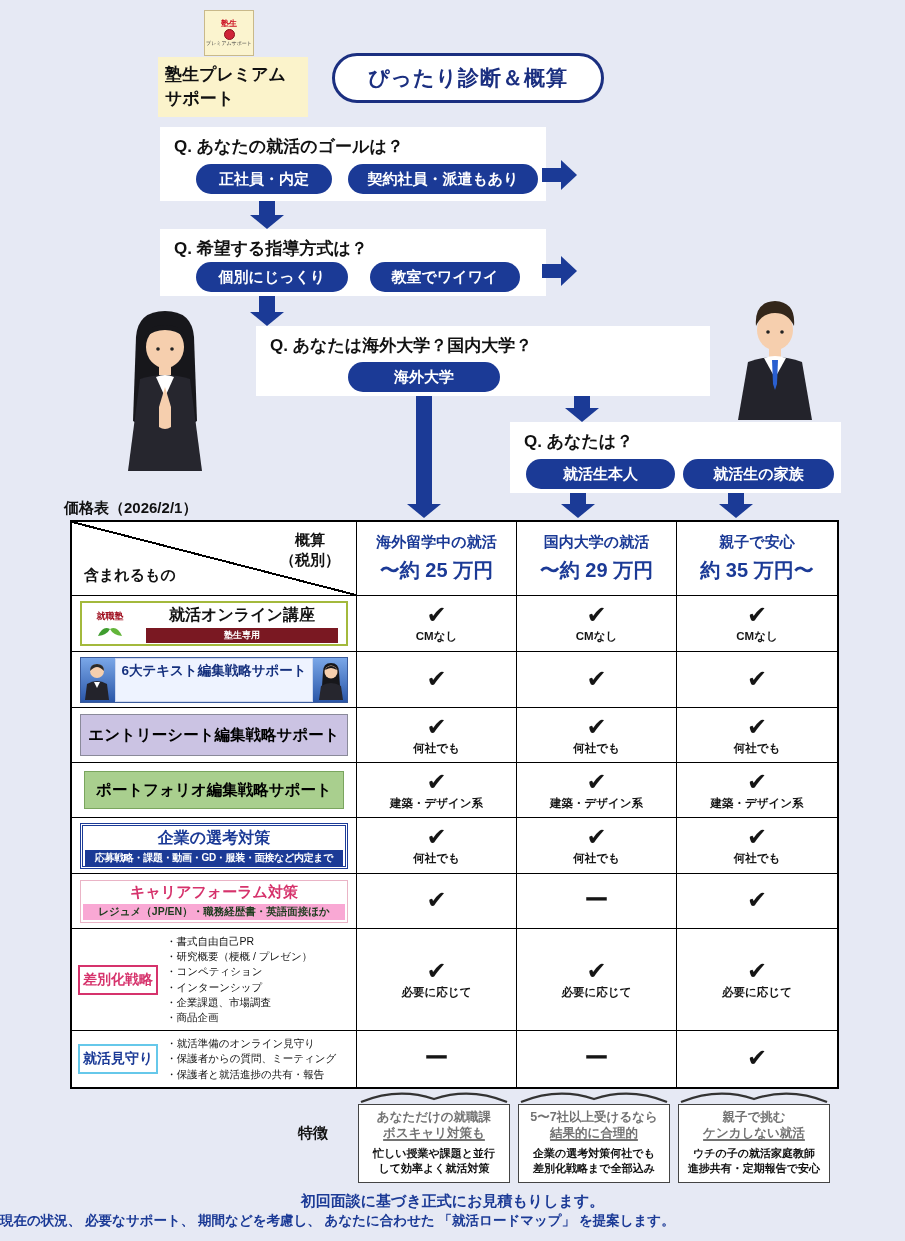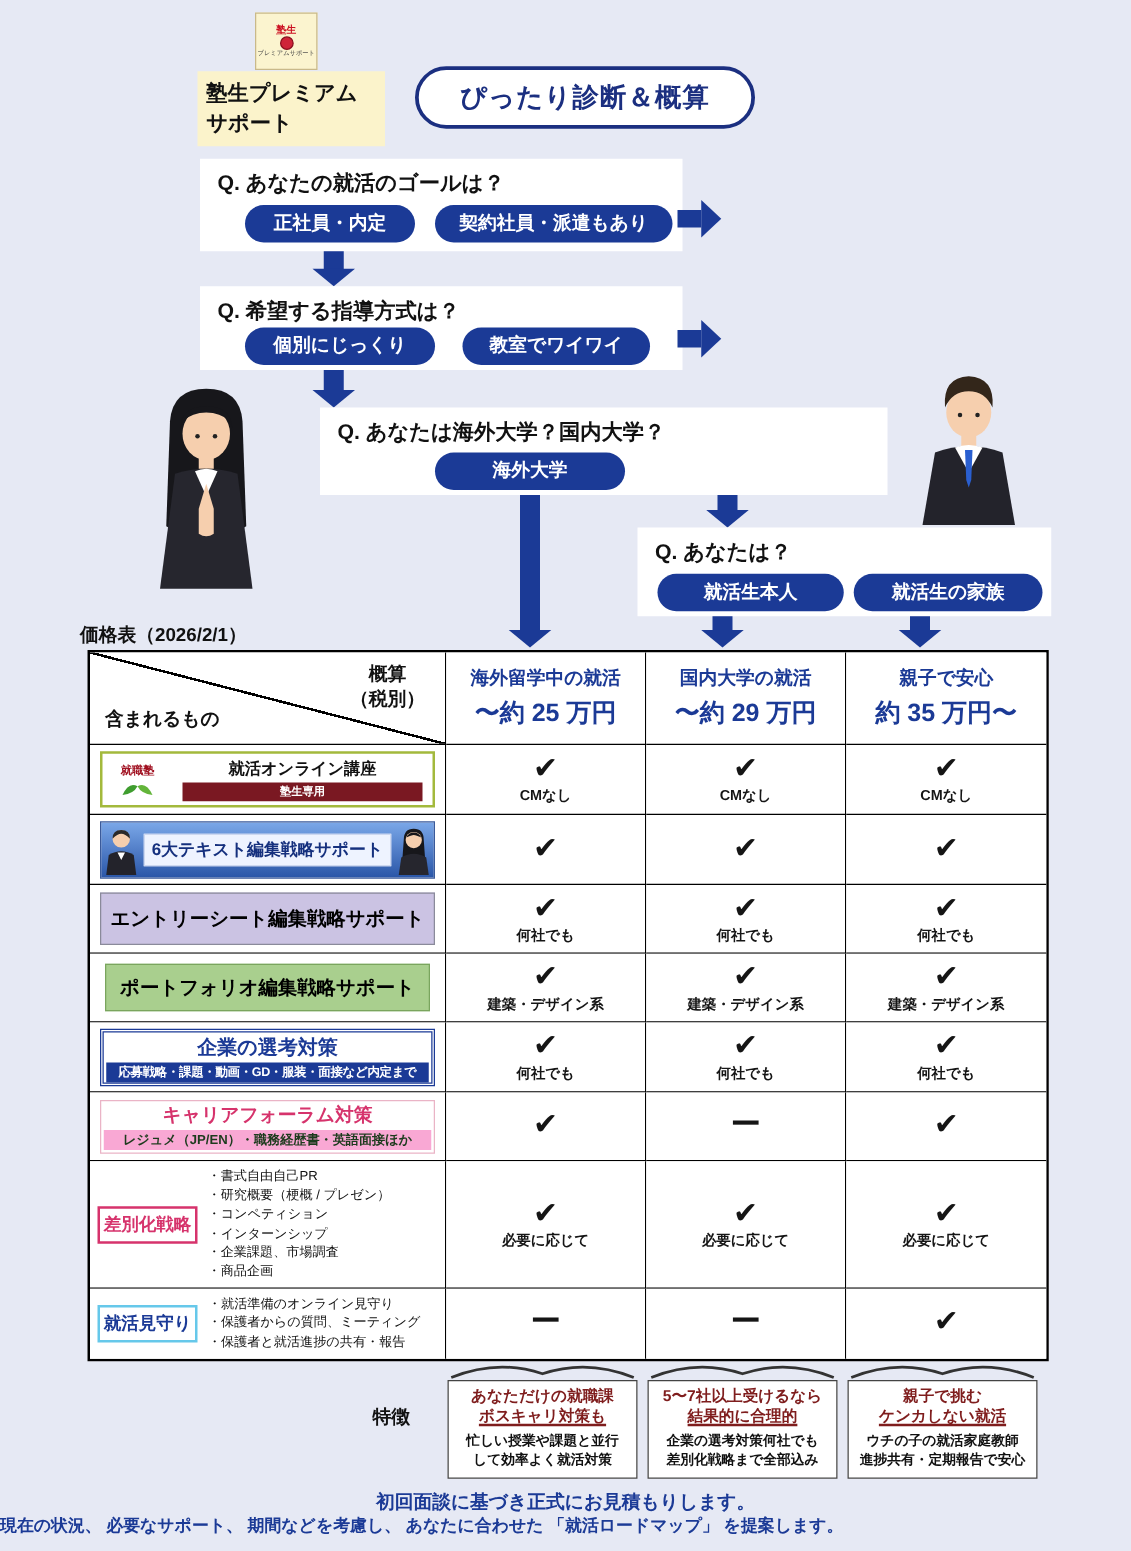--- a/index.html
+++ b/index.html
@@ -50,7 +50,7 @@
   .oc-logo{width:56px;display:flex;flex-direction:column;align-items:center;justify-content:center;gap:1px;}
   .oc-logo-txt{font-size:9px;font-weight:bold;color:#a01020;}
   .oc-main{flex:1;display:flex;flex-direction:column;align-items:center;justify-content:center;gap:2px;}
-  .oc-title{font-size:13px;font-weight:bold;color:#111;}
+  .oc-title{font-size:16px;font-weight:bold;color:#111;}
   .oc-banner{background:#7a1822;color:#fff;font-size:9px;font-weight:bold;padding:1px 0;width:92%;text-align:center;}
 
   .t6-box{width:100%;height:46px;background:linear-gradient(180deg,#7aa7e8,#2a56a8);border:1px solid #3a5a9a;display:flex;align-items:center;justify-content:center;position:relative;}

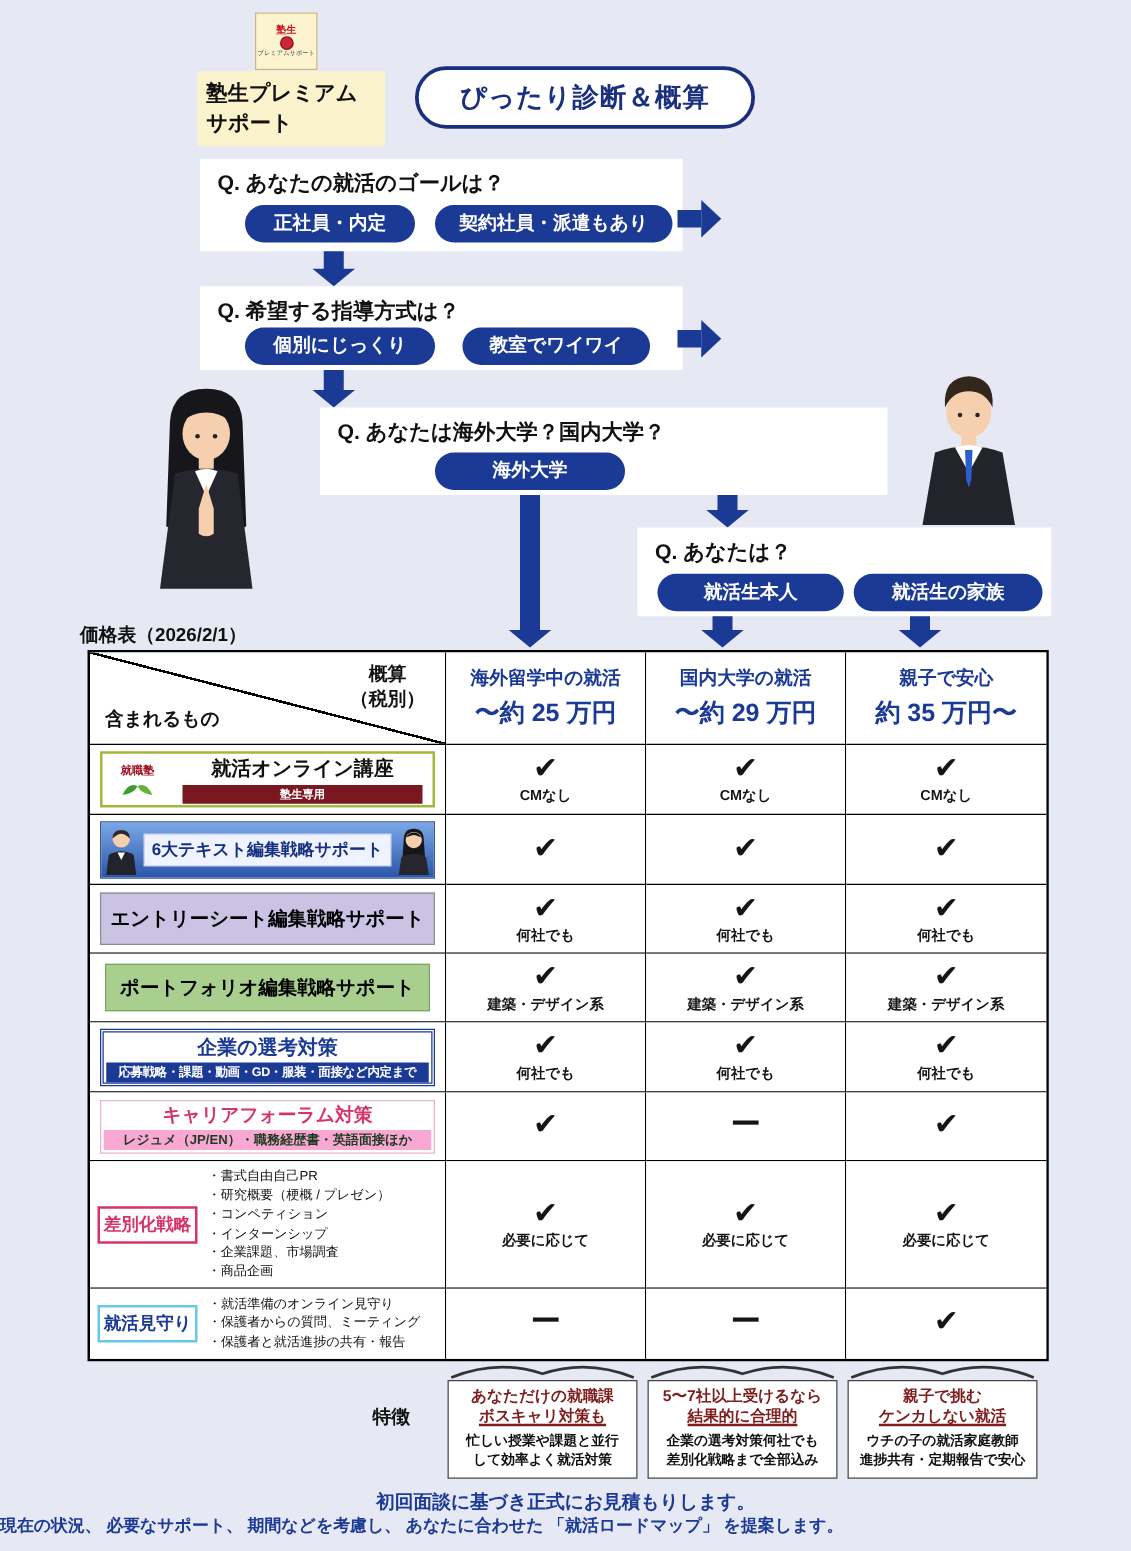--- a/index.html
+++ b/index.html
@@ -53,7 +53,7 @@
   .oc-title{font-size:16px;font-weight:bold;color:#111;}
   .oc-banner{background:#7a1822;color:#fff;font-size:9px;font-weight:bold;padding:1px 0;width:92%;text-align:center;}
 
-  .t6-box{width:100%;height:46px;background:linear-gradient(180deg,#7aa7e8,#2a56a8);border:1px solid #3a5a9a;display:flex;align-items:center;justify-content:center;position:relative;}
+  .t6-box{width:100%;height:46px;background:linear-gradient(180deg,#7aa7e8,#2a56a8);border:1px solid #3a5a9a;display:flex;justify-content:center;position:relative;}
   .t6-strip{background:#eef3ff;border:1px solid #cdd8f0;padding:3px 5px;font-size:13.5px;font-weight:bold;color:#15307e;white-space:nowrap;}
   .t6-av{position:absolute;top:4px;}
   .t6-av.l{left:3px;} .t6-av.r{right:3px;}

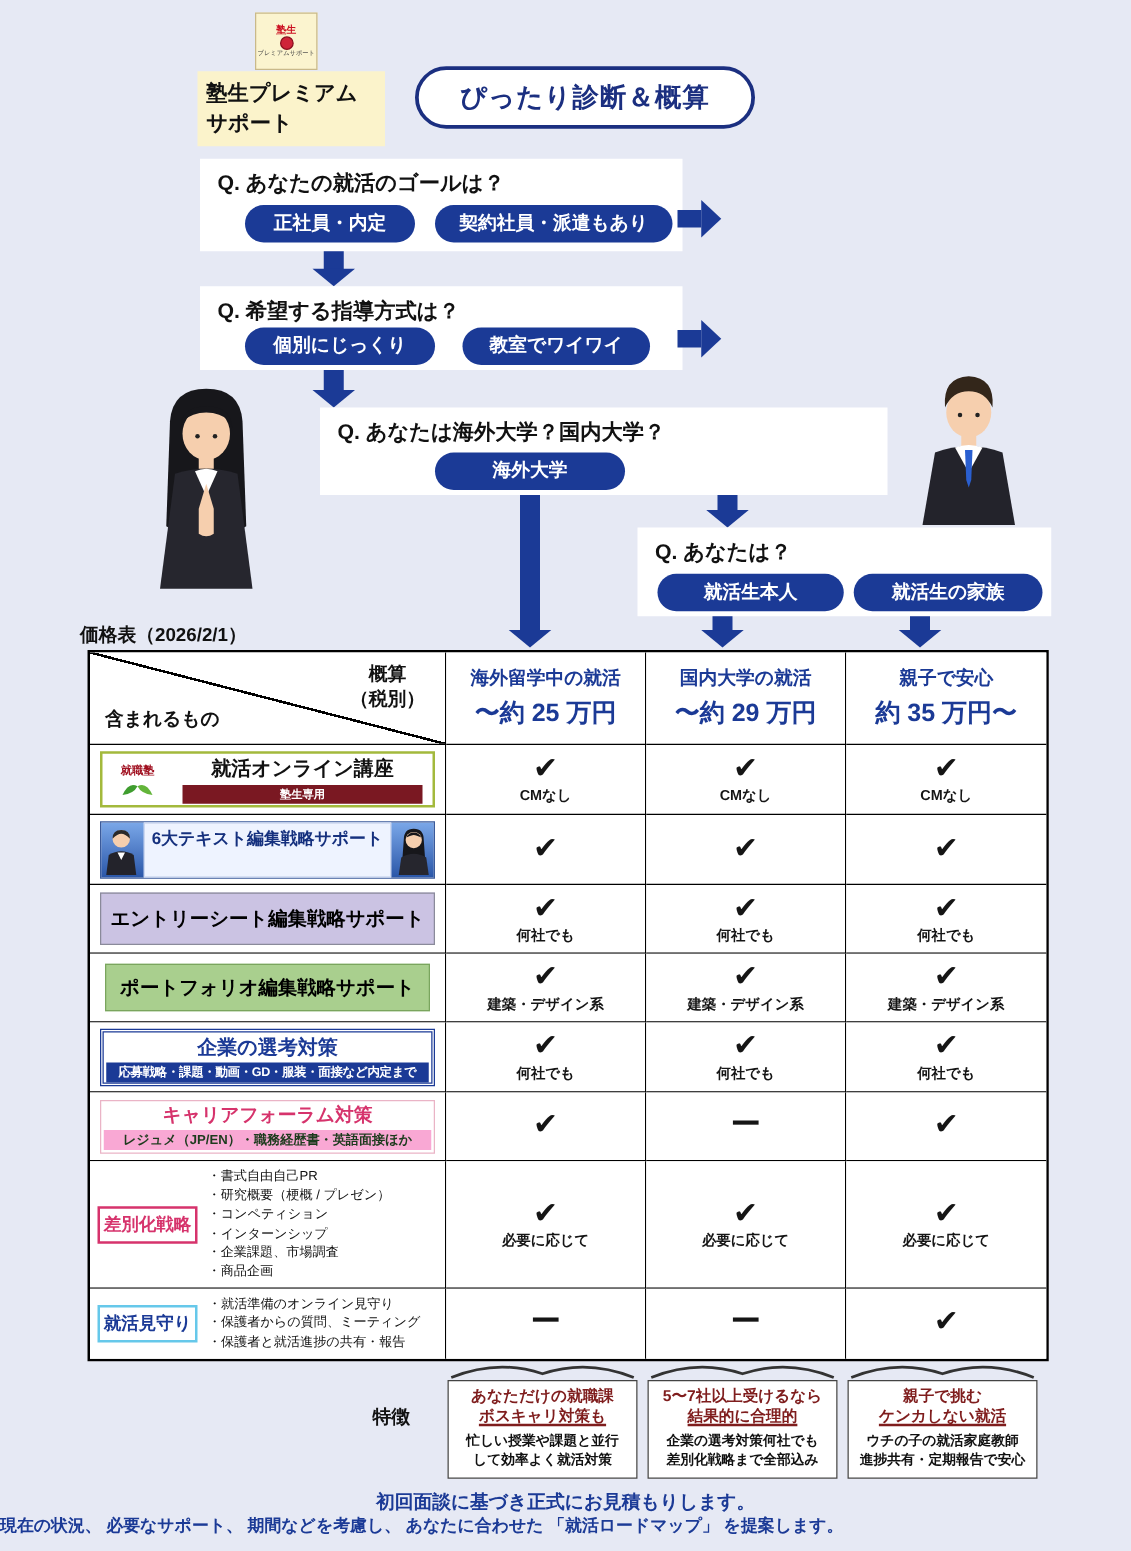--- a/index.html
+++ b/index.html
@@ -79,7 +79,7 @@
   .feat-label{position:absolute;left:298px;top:1124px;font-size:15px;font-weight:bold;color:#111;}
   .brace{position:absolute;}
   .callout{position:absolute;width:152px;background:#fff;border:1px solid #444;text-align:center;padding:4px 2px 6px;}
-  .co-h1,.co-h2{color:#7f1d1d;font-weight:bold;font-size:12.5px;line-height:1.3;white-space:nowrap;}
+  .co-h1,.co-h2{color:#737373;font-weight:bold;font-size:12.5px;line-height:1.3;white-space:nowrap;}
   .co-h2{text-decoration:underline;text-decoration-thickness:2px;text-underline-offset:2px;}
   .co-b{font-size:11px;font-weight:bold;color:#111;line-height:1.4;white-space:nowrap;}
   .co-b.first{margin-top:4px;}

